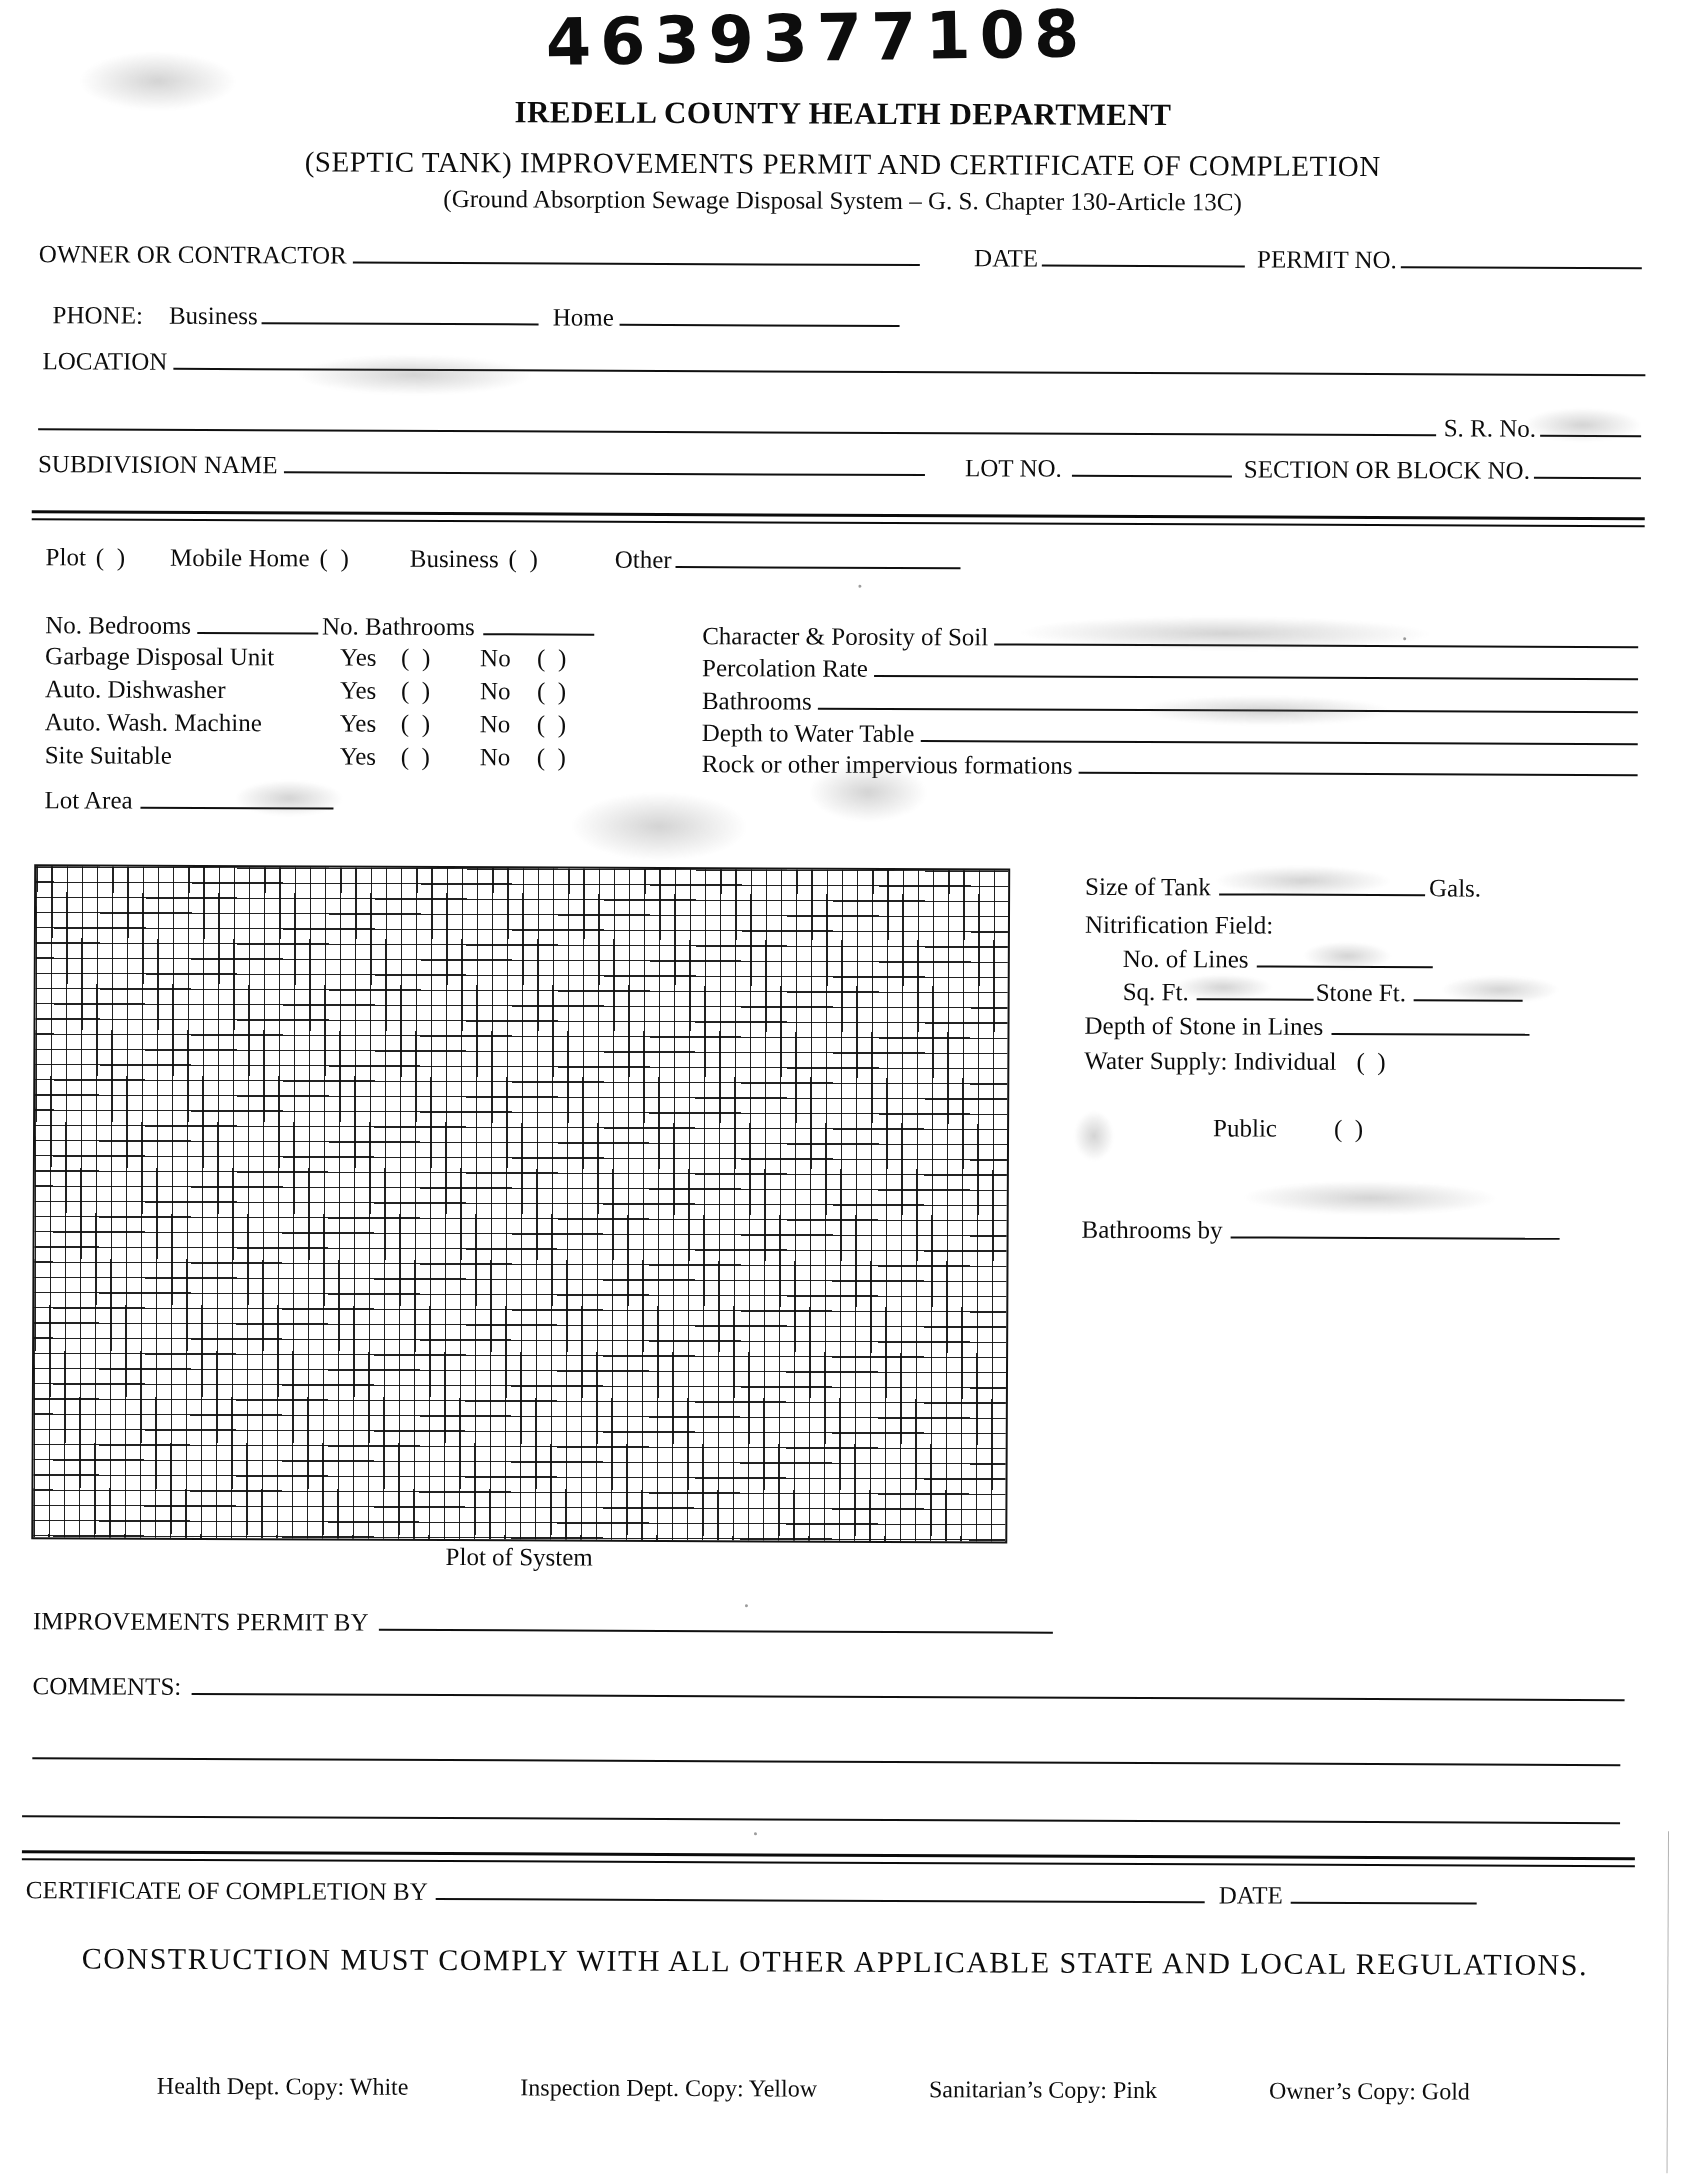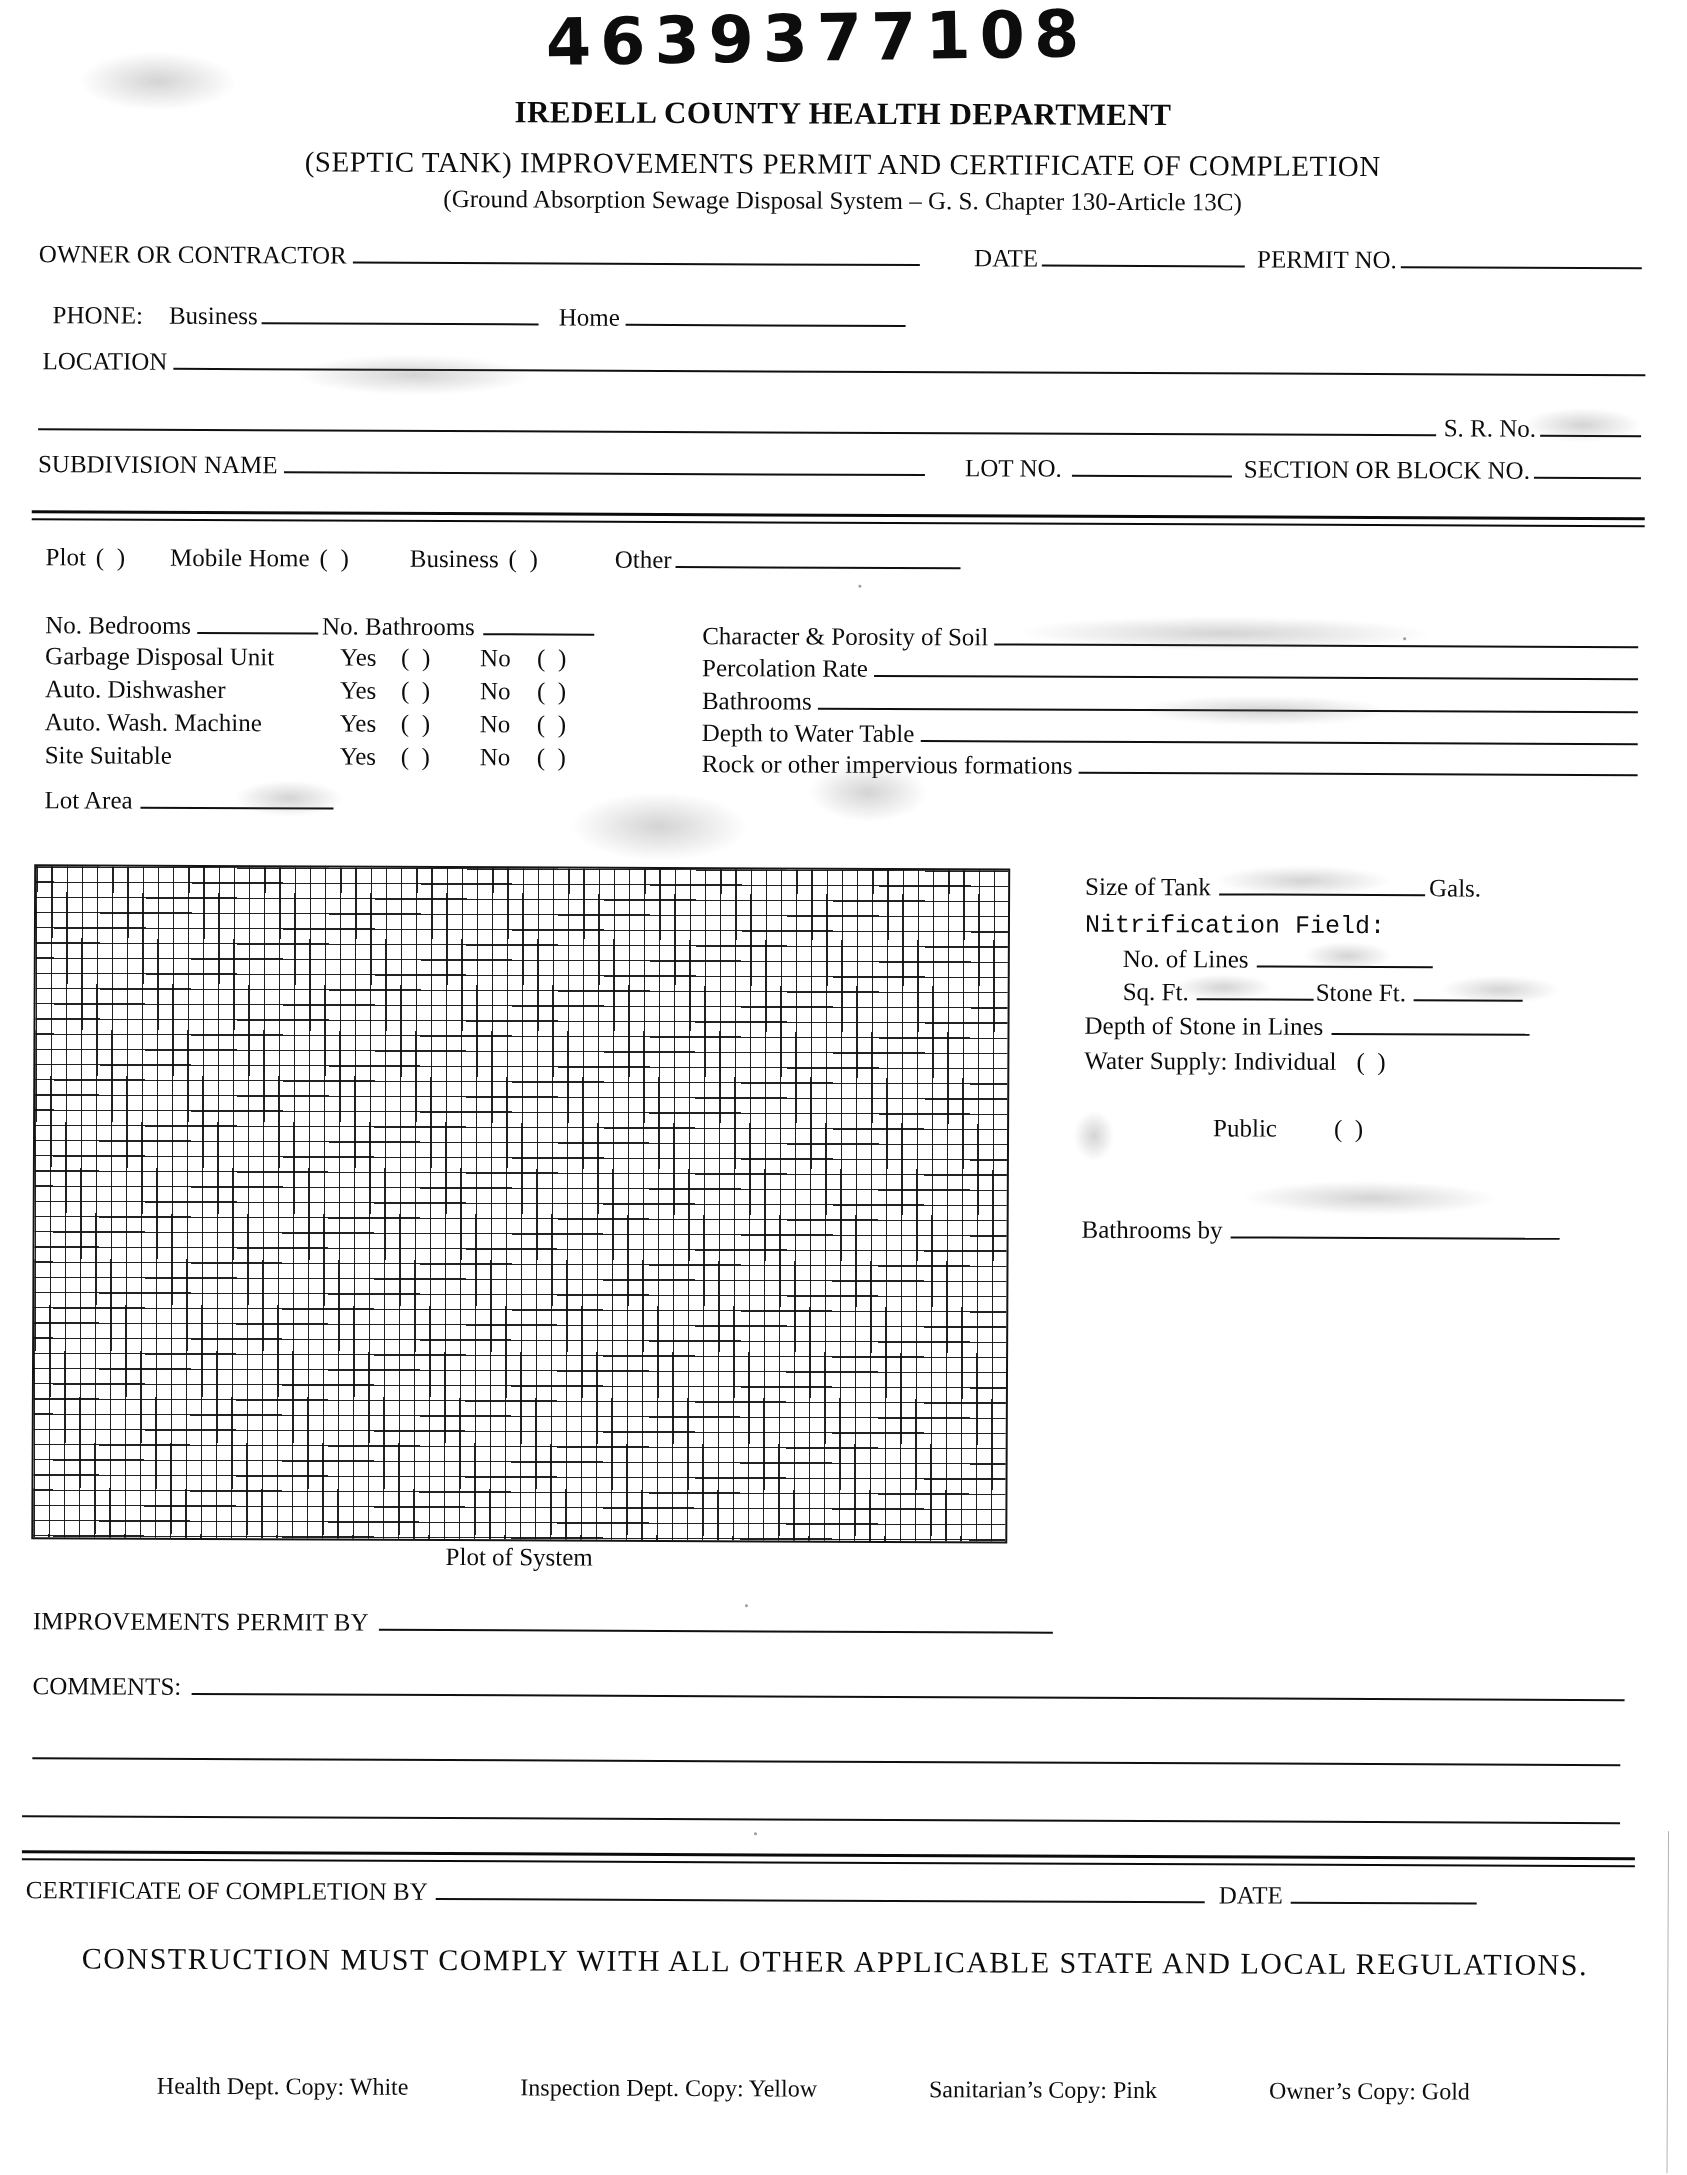--- a/index.html
+++ b/index.html
@@ -59,7 +59,7 @@
     <span class="sp" style="width:26px;"></span>
     <span>Business</span>
     <span class="ln" style="width:277px;margin-left:4px;"></span>
-    <span style="margin-left:20px;">Home</span>
+    <span style="margin-left:14px;">Home</span>
     <span class="ln" style="width:280px;margin-left:6px;"></span>
   </div>
 

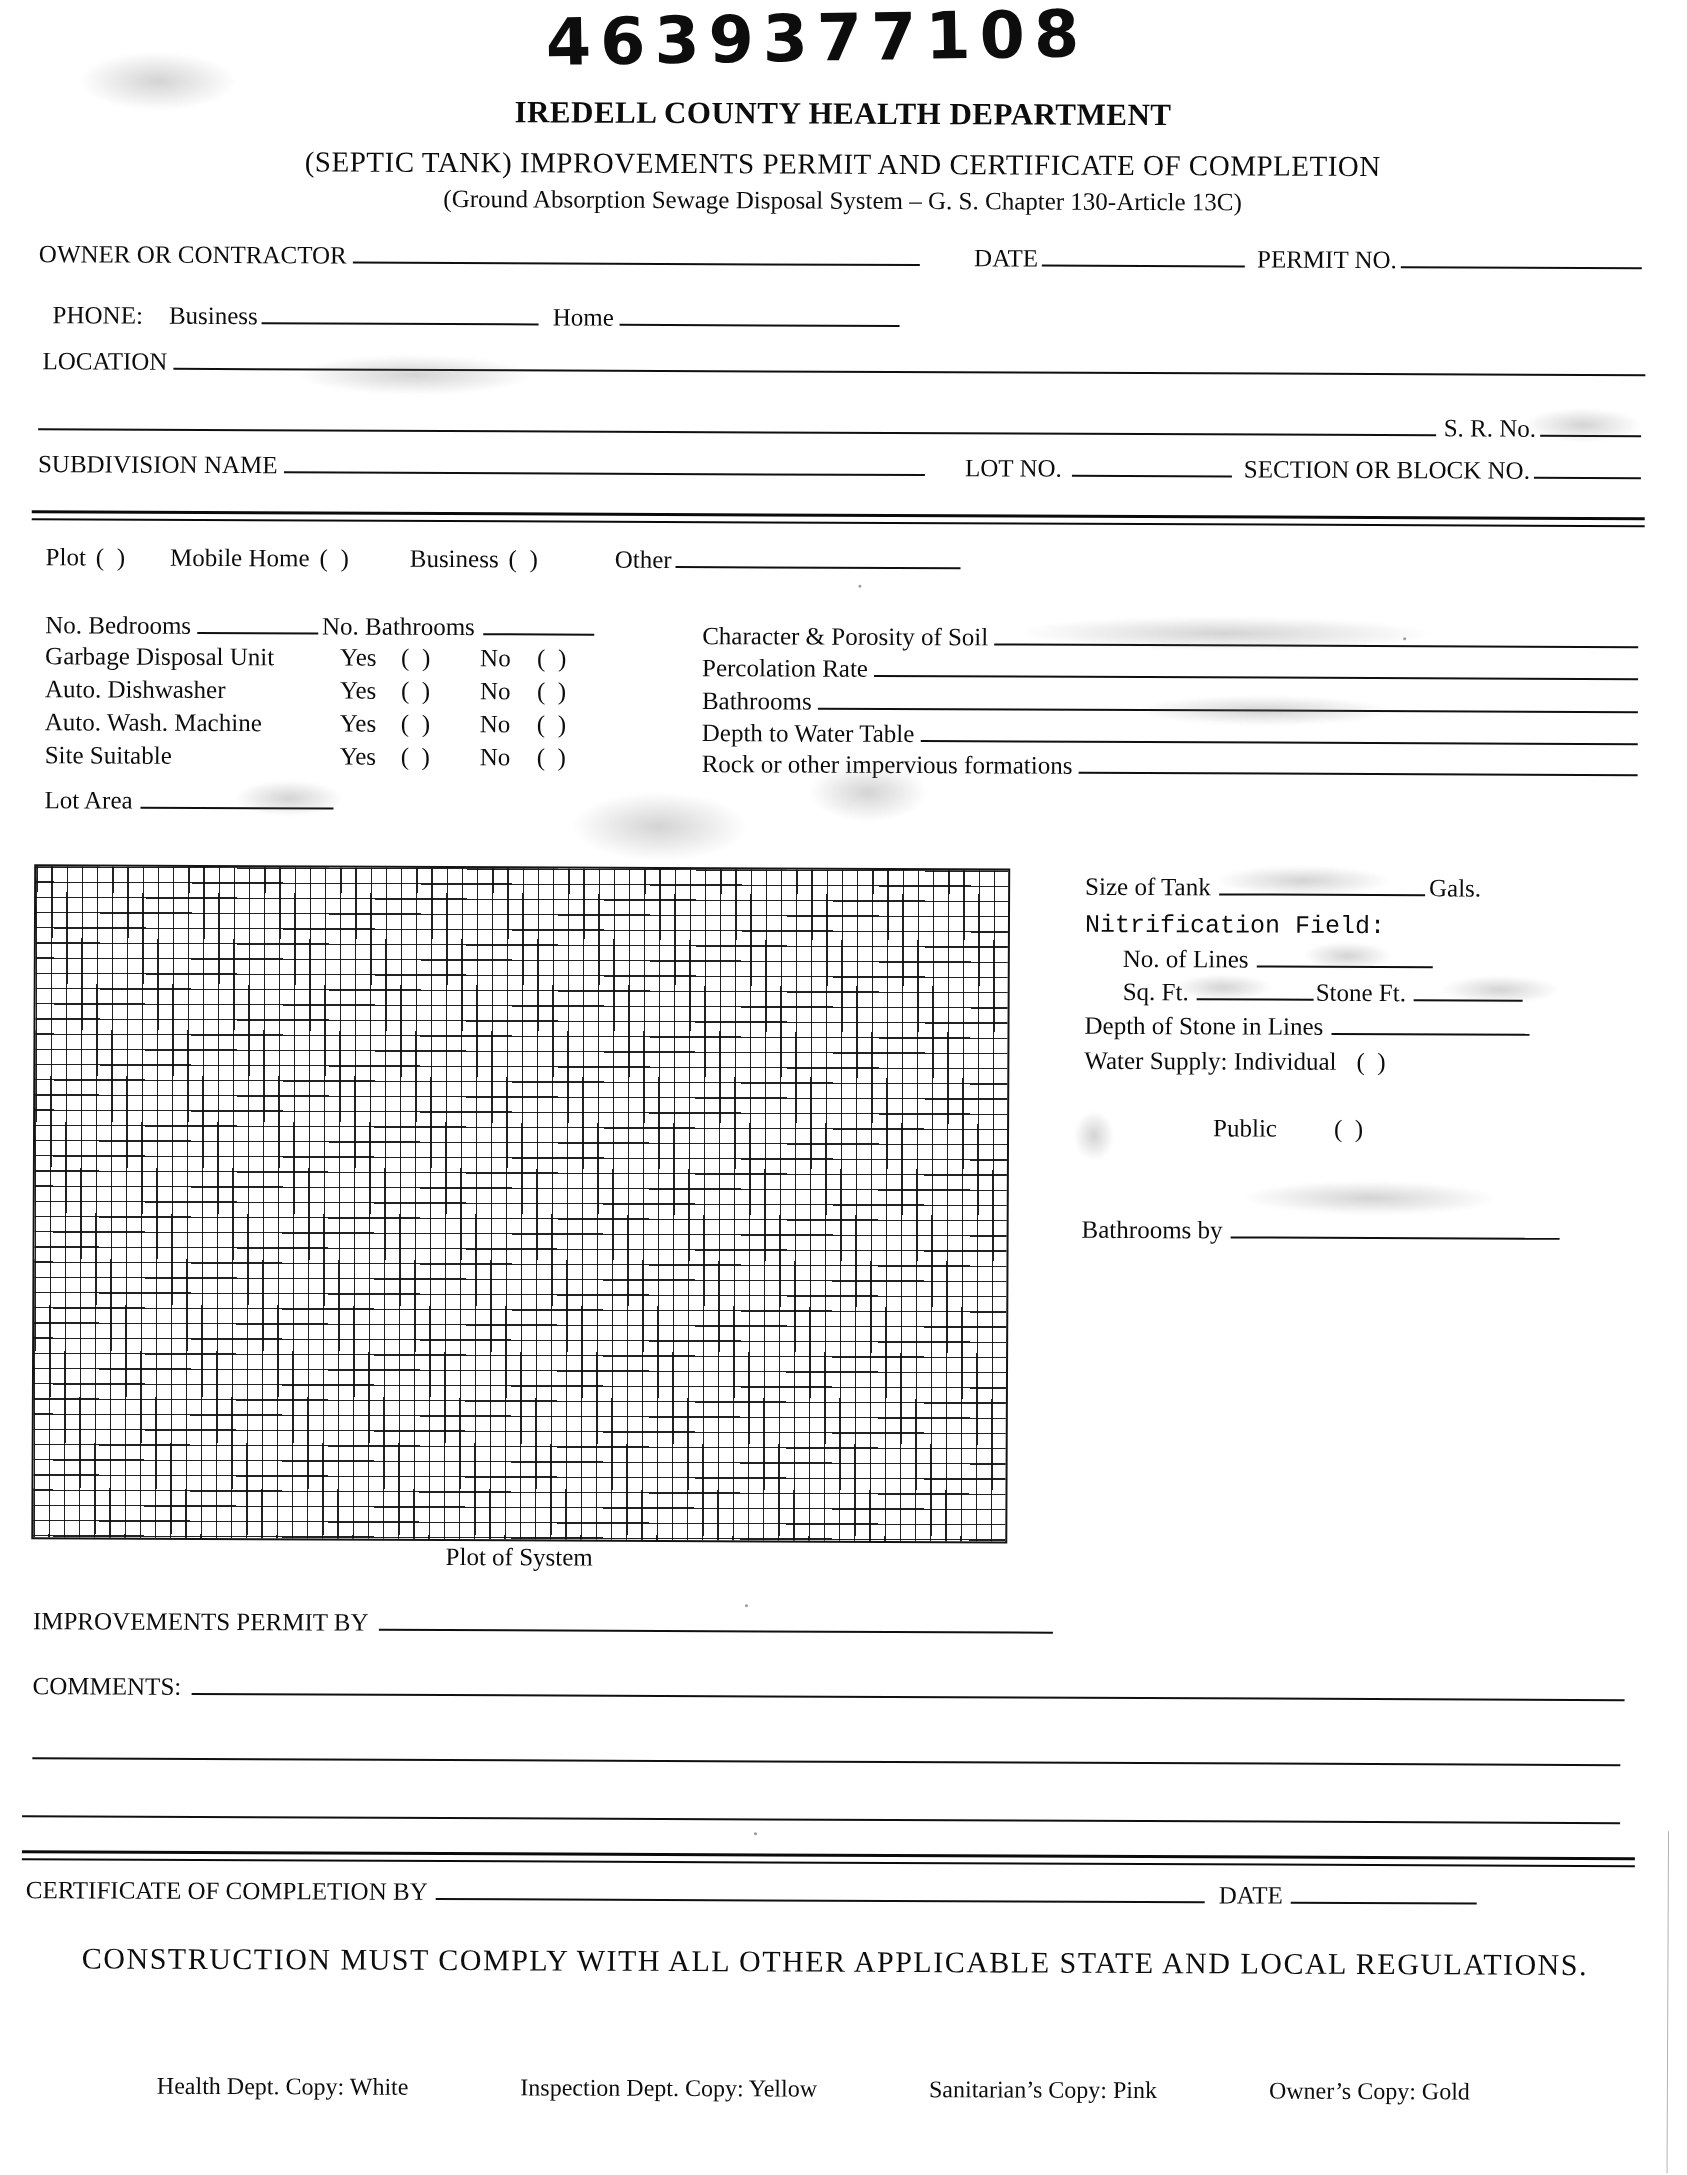--- a/index.html
+++ b/index.html
@@ -169,7 +169,7 @@
     <span class="ln grow" style="margin-left:8px;"></span>
     <span style="margin-left:4px;">Gals.</span>
   </div>
-  <div class="row" style="left:1089px;top:909px;font-family:Liberation Mono, monospace;">
+  <div class="row" style="left:1089px;top:909px;">
     <span>Nitrification Field:</span>
   </div>
   <div class="row" style="left:1127px;top:943px;">

